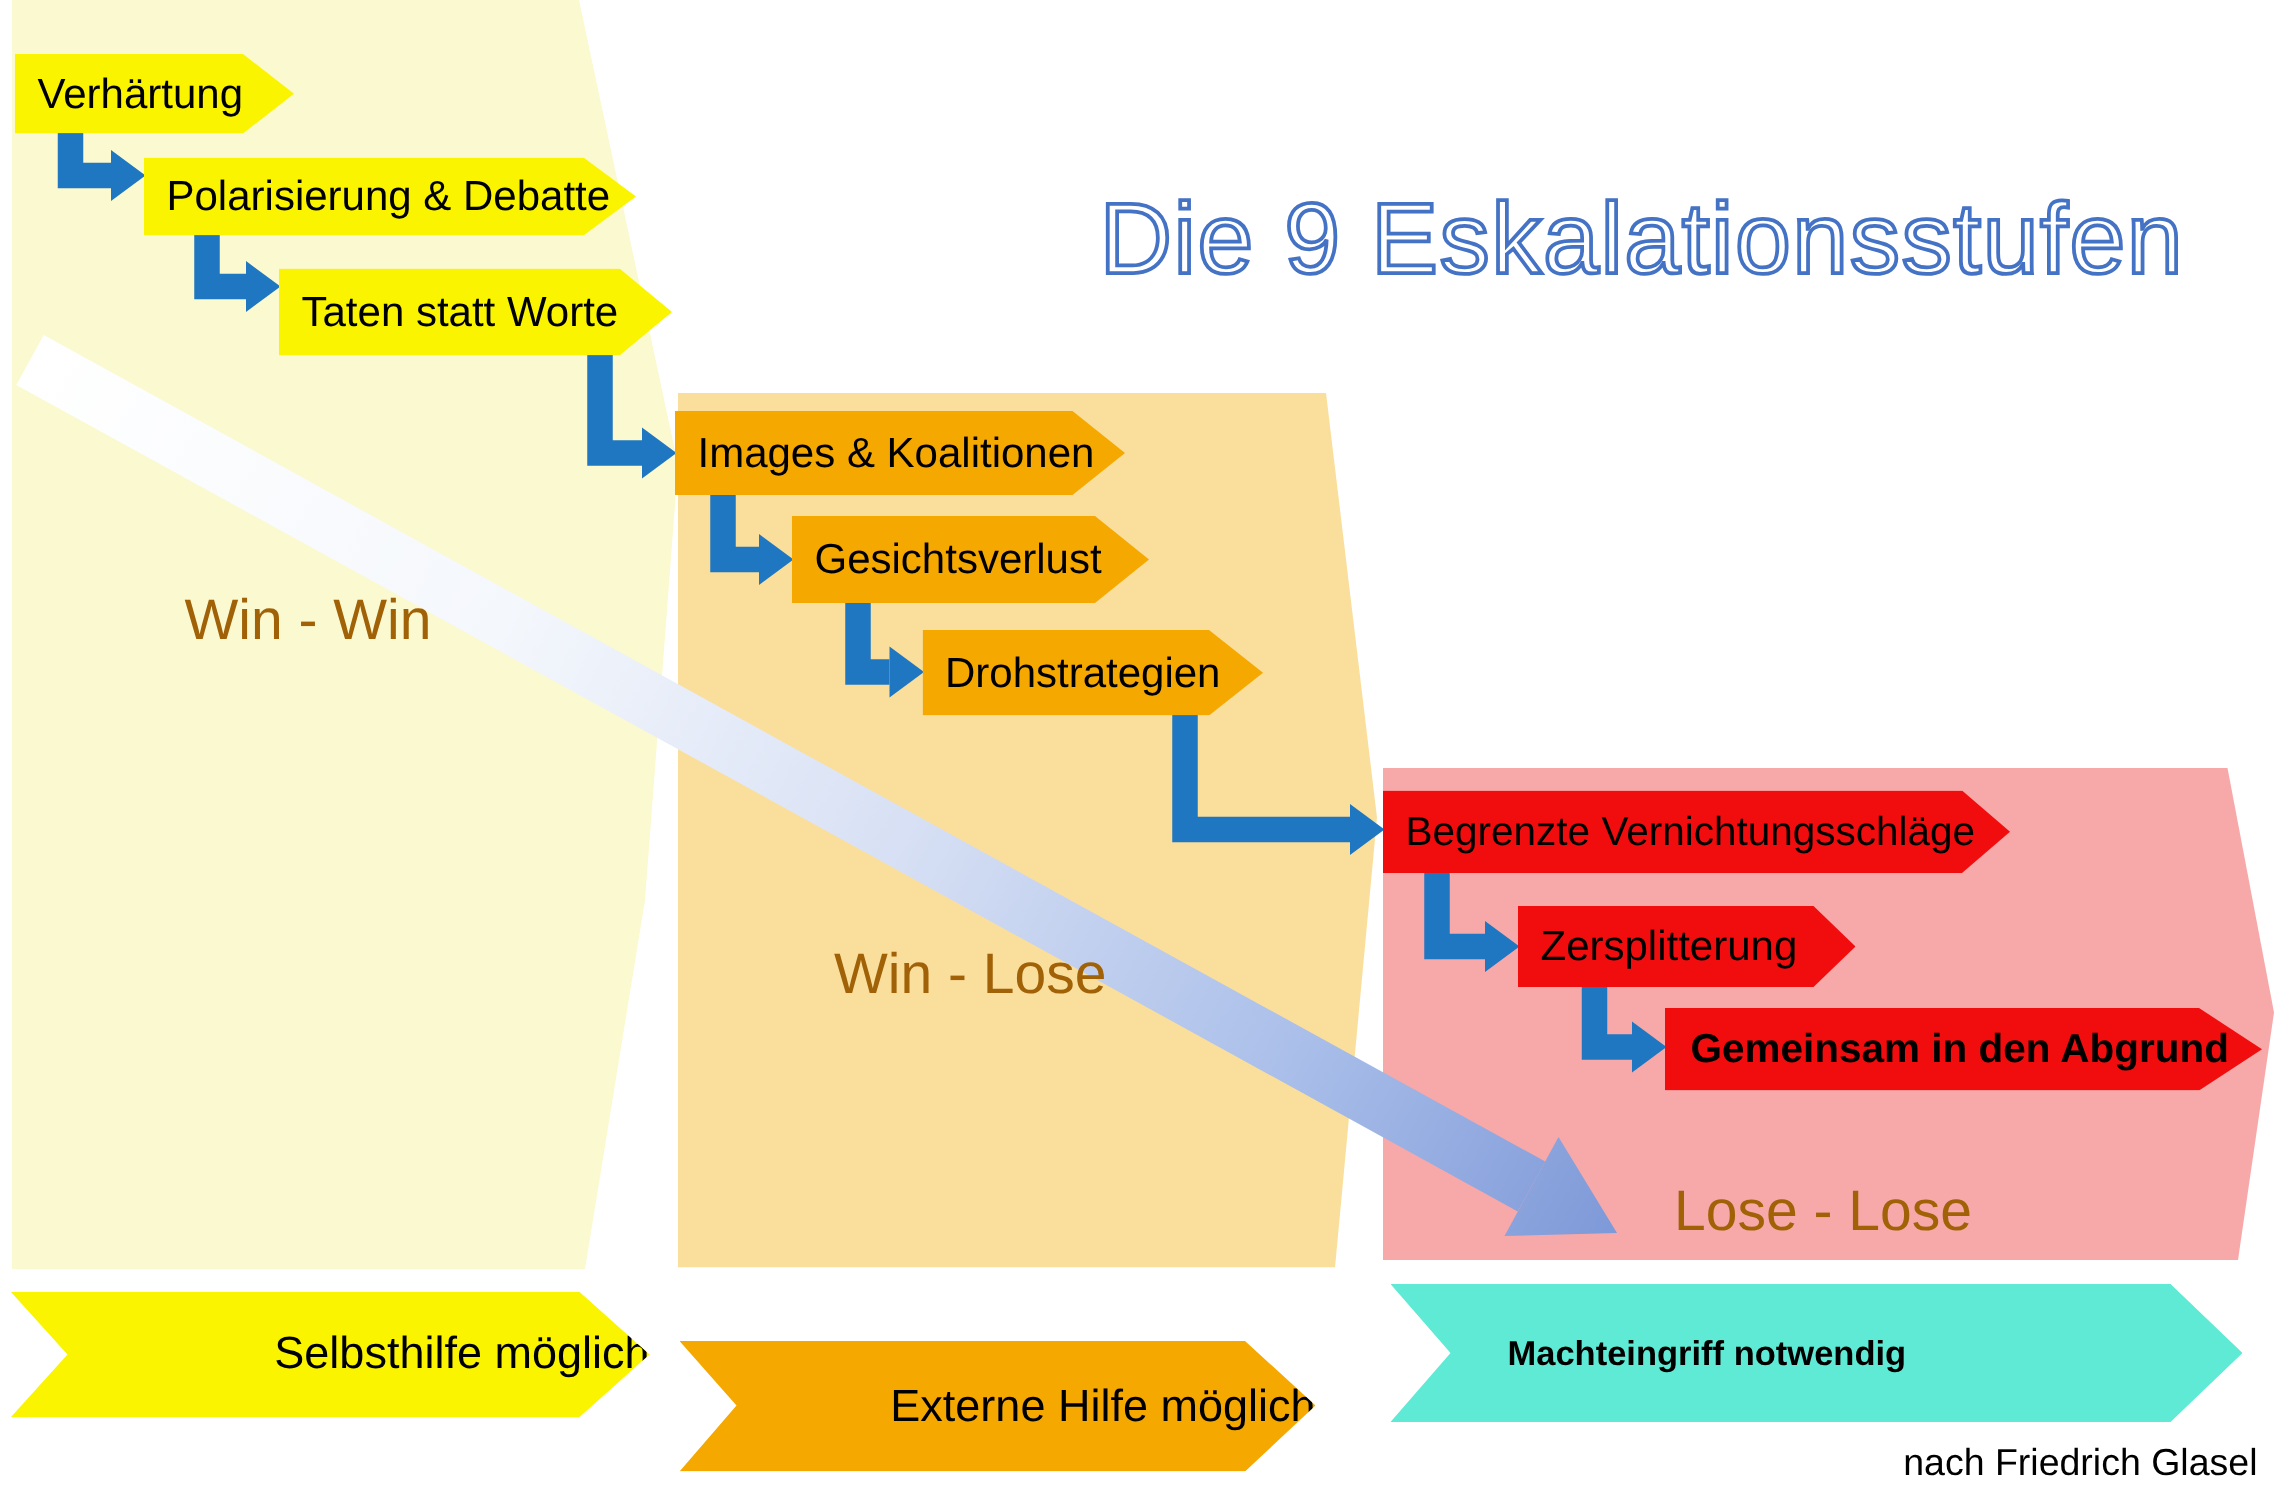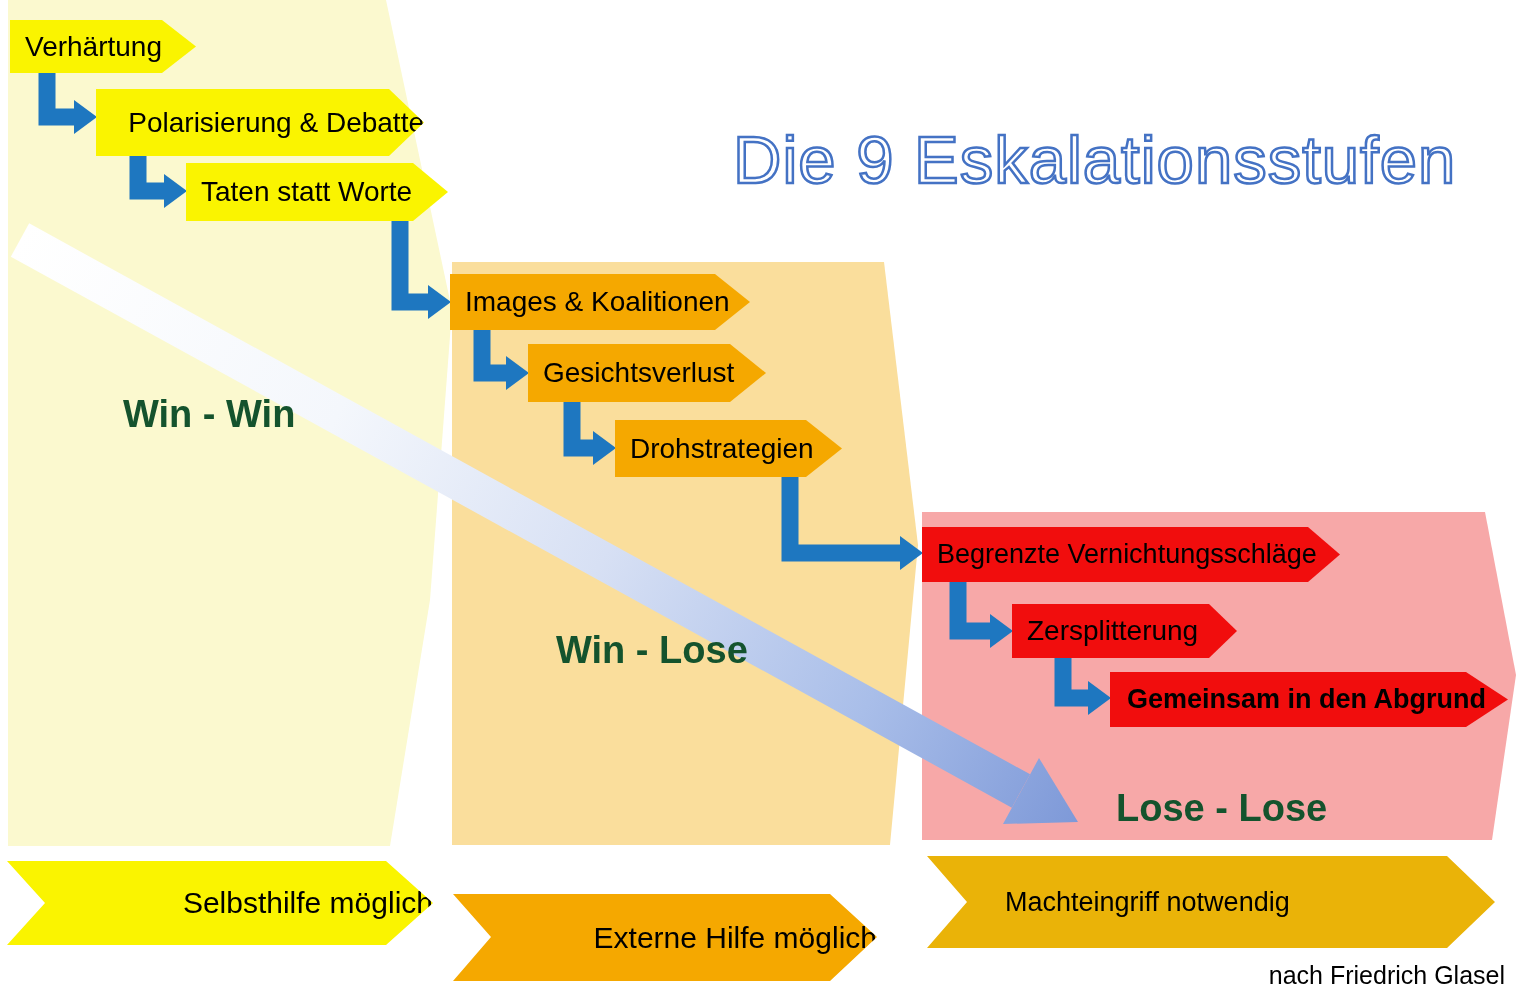--- a/index.html
+++ b/index.html
@@ -22,7 +22,7 @@
     padding-left:15px; box-sizing:border-box;
     font-size:28px; color:#000; white-space:nowrap;
     clip-path:polygon(0 0, var(--r) 0, 100% 50%, var(--r) 100%, 0 100%);}
-  .g1{background:#FAF400;}
+  .g1{background:#FAF400;margin-top:16px;}
   .g2{background:#F5A800;}
   .g3{background:#F10D0D;}
   .s1{left:10px;  top:20px;  width:186px; height:53px; --r:152px;}

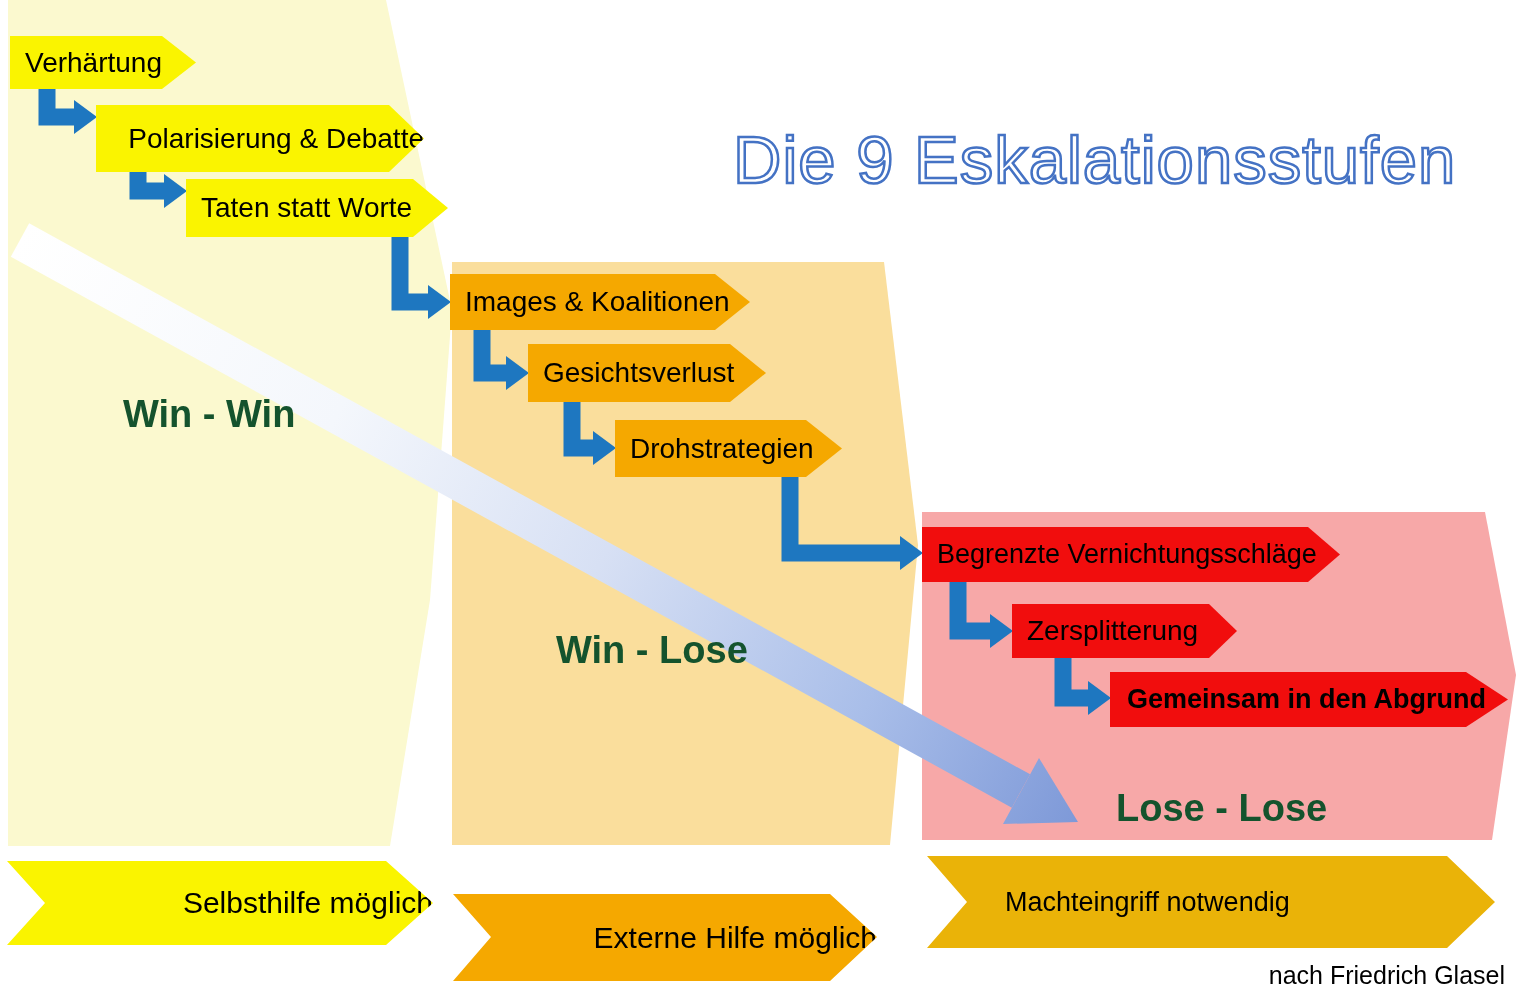--- a/index.html
+++ b/index.html
@@ -26,7 +26,7 @@
   .g2{background:#F5A800;}
   .g3{background:#F10D0D;}
   .s1{left:10px;  top:20px;  width:186px; height:53px; --r:152px;}
-  .s2{left:96px;  top:89px;  width:328px; height:67px;justify-content:flex-end; --r:293px;}
+  .s2{left:96px;  top:89px;  width:328px; height:52px; --r:293px;}
   .s3{left:186px; top:163px; width:262px; height:58px; --r:227px;}
   .s4{left:450px; top:274px; width:300px; height:56px; --r:265px;}
   .s5{left:528px; top:344px; width:238px; height:58px; --r:202px;}

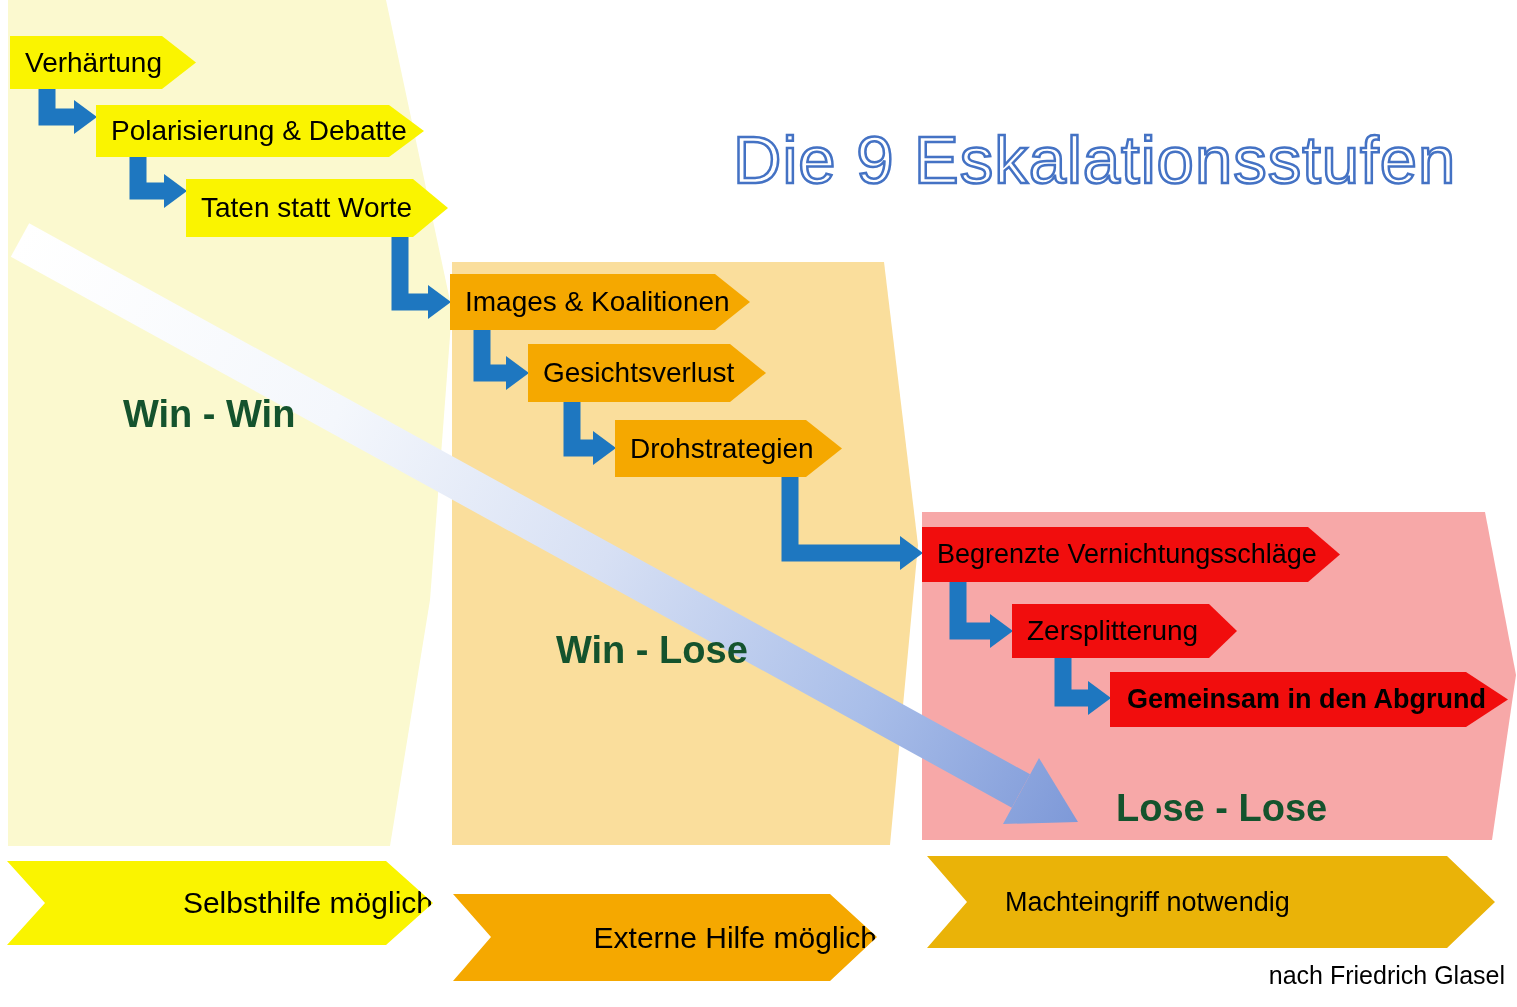--- a/index.html
+++ b/index.html
@@ -35,7 +35,7 @@
   .s8{left:1012px;top:604px; width:225px; height:54px; --r:197px;}
   .s9{left:1110px;top:672px; width:398px; height:55px; --r:356px; font-size:27px; font-weight:bold; padding-left:17px;}
   
-  .zonelabel{position:absolute; font-size:38px; font-weight:bold; color:#14532d; white-space:nowrap;}
+  .zonelabel{position:absolute; font-size:38px; font-weight:normal; color:#a16207; white-space:nowrap;}
   .l1{left:123px; top:393px;}
   .l2{left:556px; top:629px;}
   .l3{left:1100px; top:787px;margin-left:16px;}

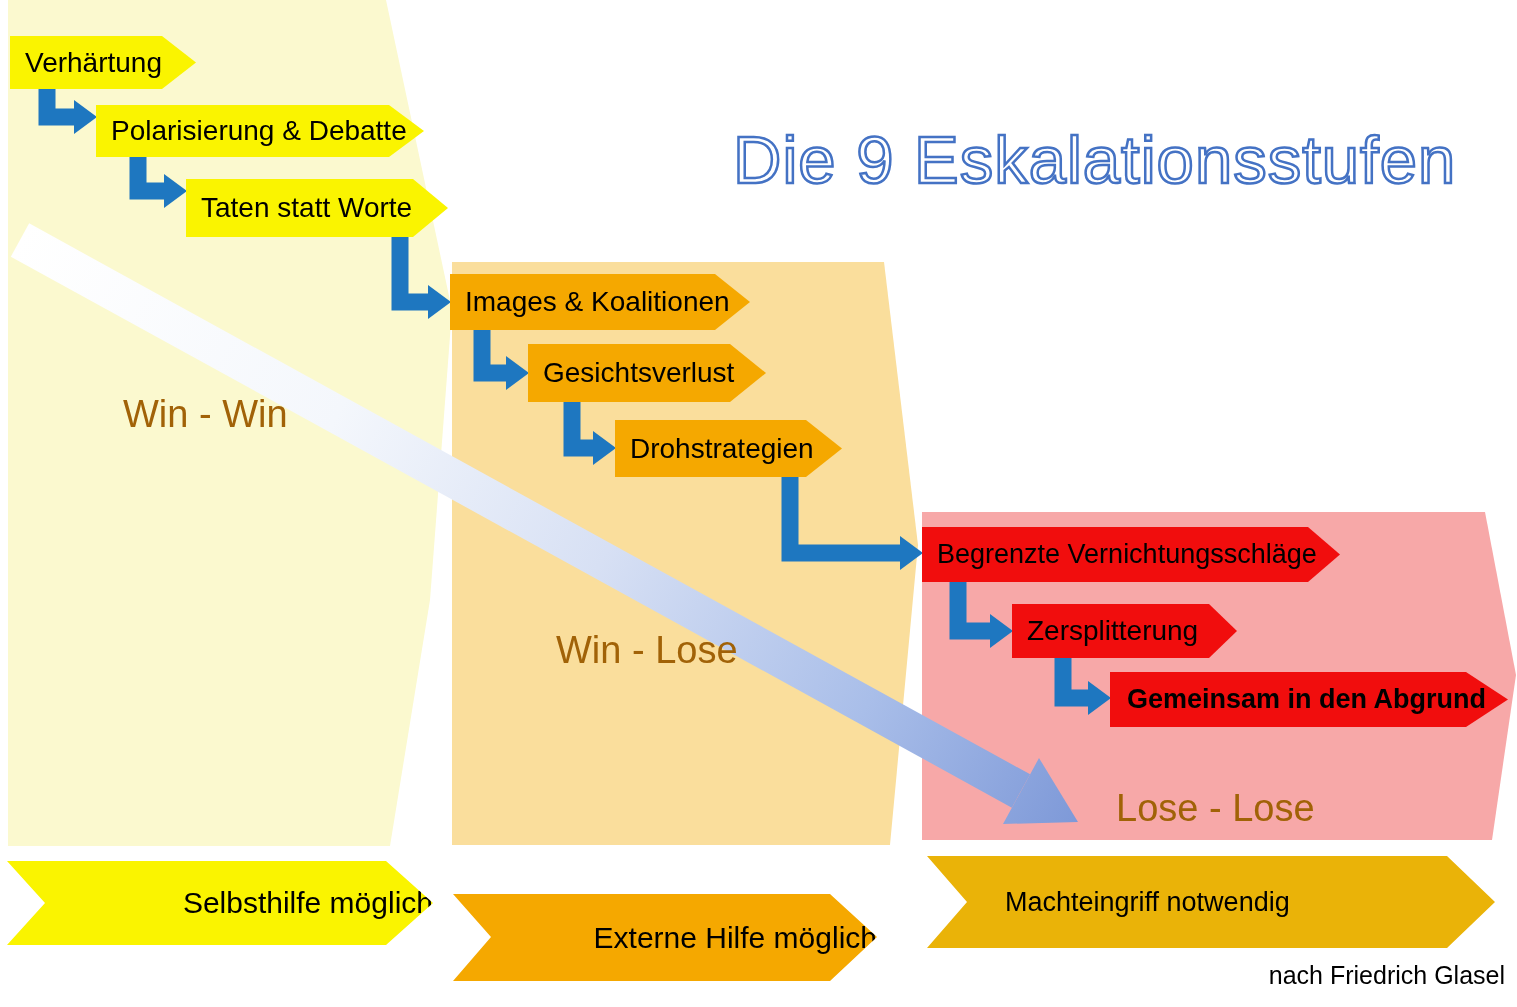--- a/index.html
+++ b/index.html
@@ -50,9 +50,9 @@
     clip-path:polygon(0 0, 379px 0, 426px 42px, 379px 84px, 0 84px, 38px 42px);}
   .b2{left:453px; top:858px; width:424px; height:87px; background:#F5A800;
     clip-path:polygon(0 0, 377px 0, 424px 43px, 377px 87px, 0 87px, 38px 43px);margin-top:36px;}
-  .b3{left:927px; top:856px; width:568px; height:92px; background:#eab308;
+  .b3{left:927px; top:856px; width:568px; height:92px; background:#5eead4;
     clip-path:polygon(0 0, 520px 0, 568px 46px, 520px 92px, 0 92px, 40px 46px);
-    justify-content:flex-start; padding-left:78px; font-weight:normal; font-size:27px;}
+    justify-content:flex-start; padding-left:78px; font-weight:bold; font-size:23px;}
   
   .credit{position:absolute; left:1260px; top:961px; width:245px; text-align:right;
     font-size:25px; color:#000; white-space:nowrap;}

